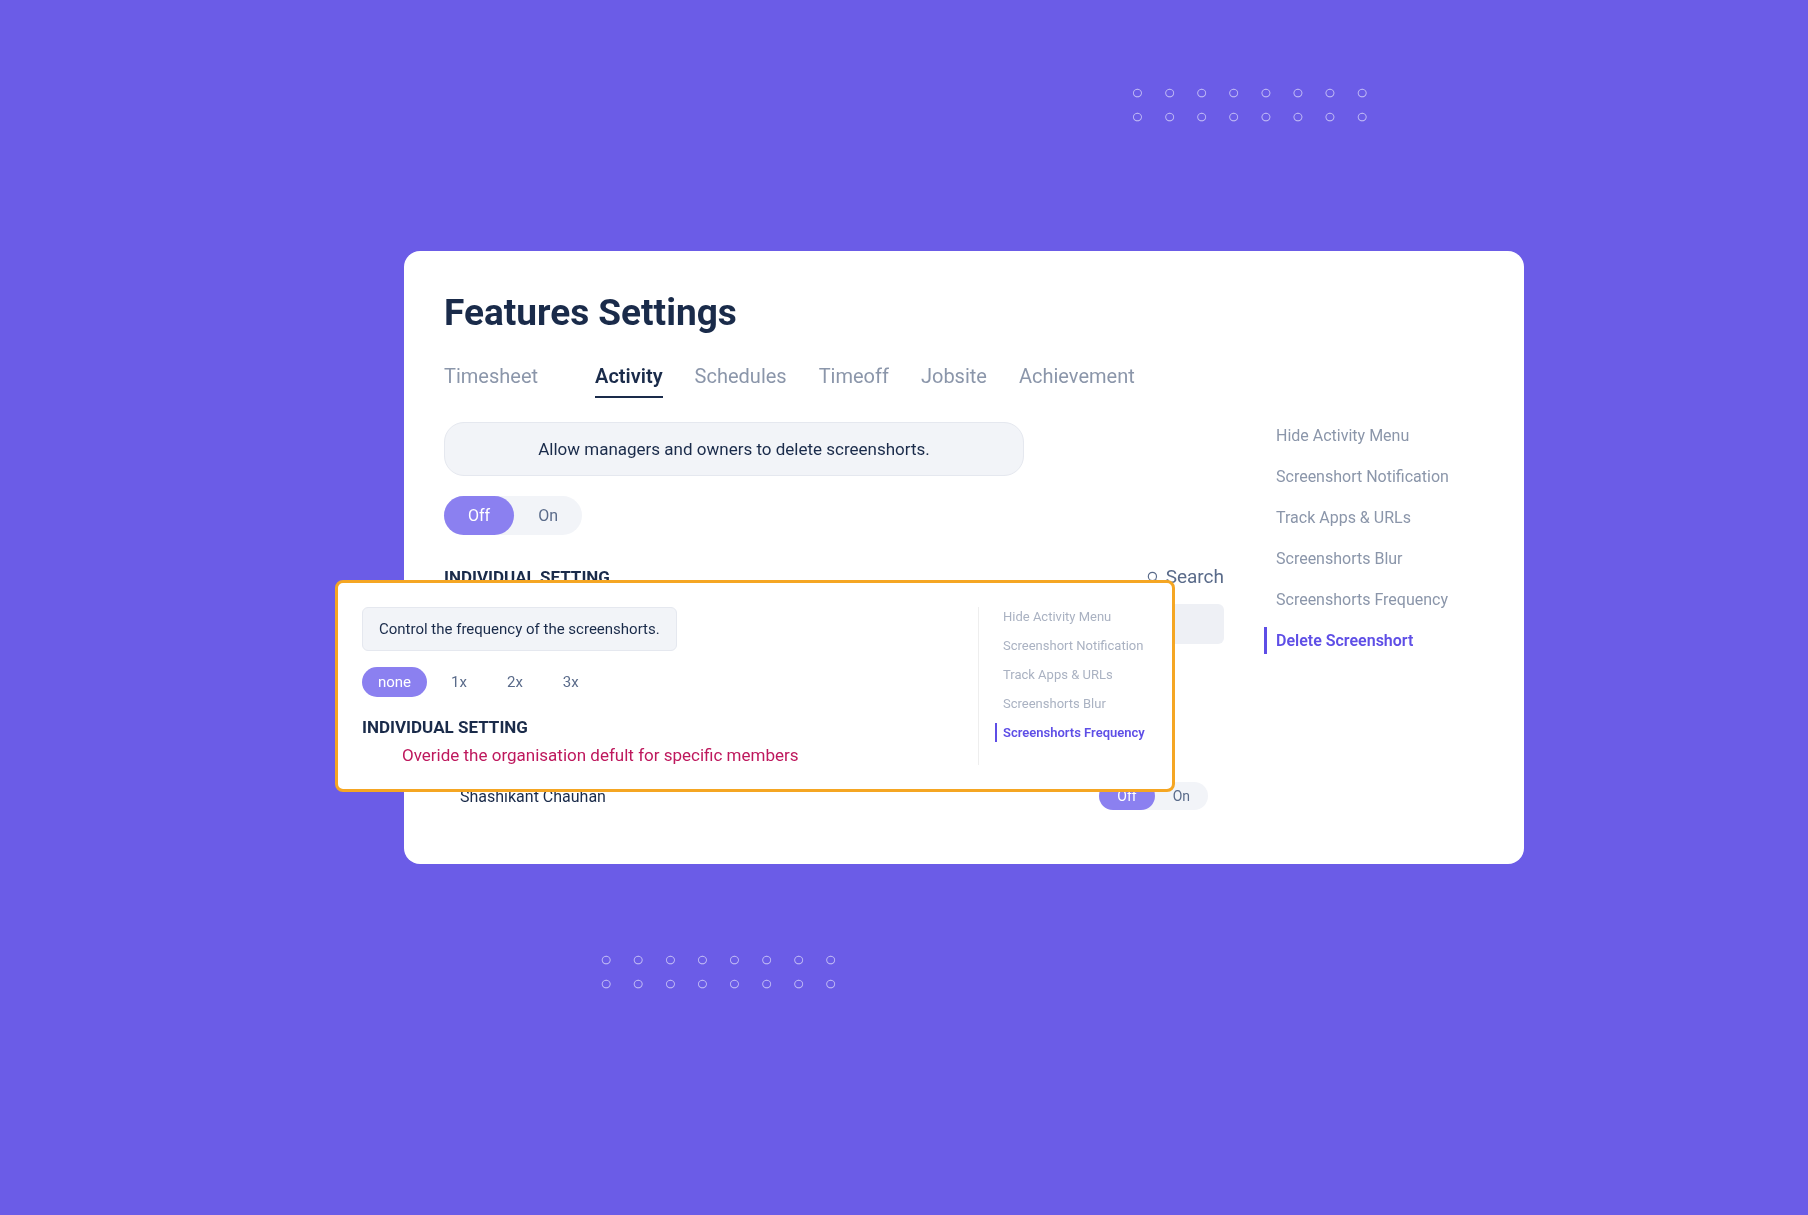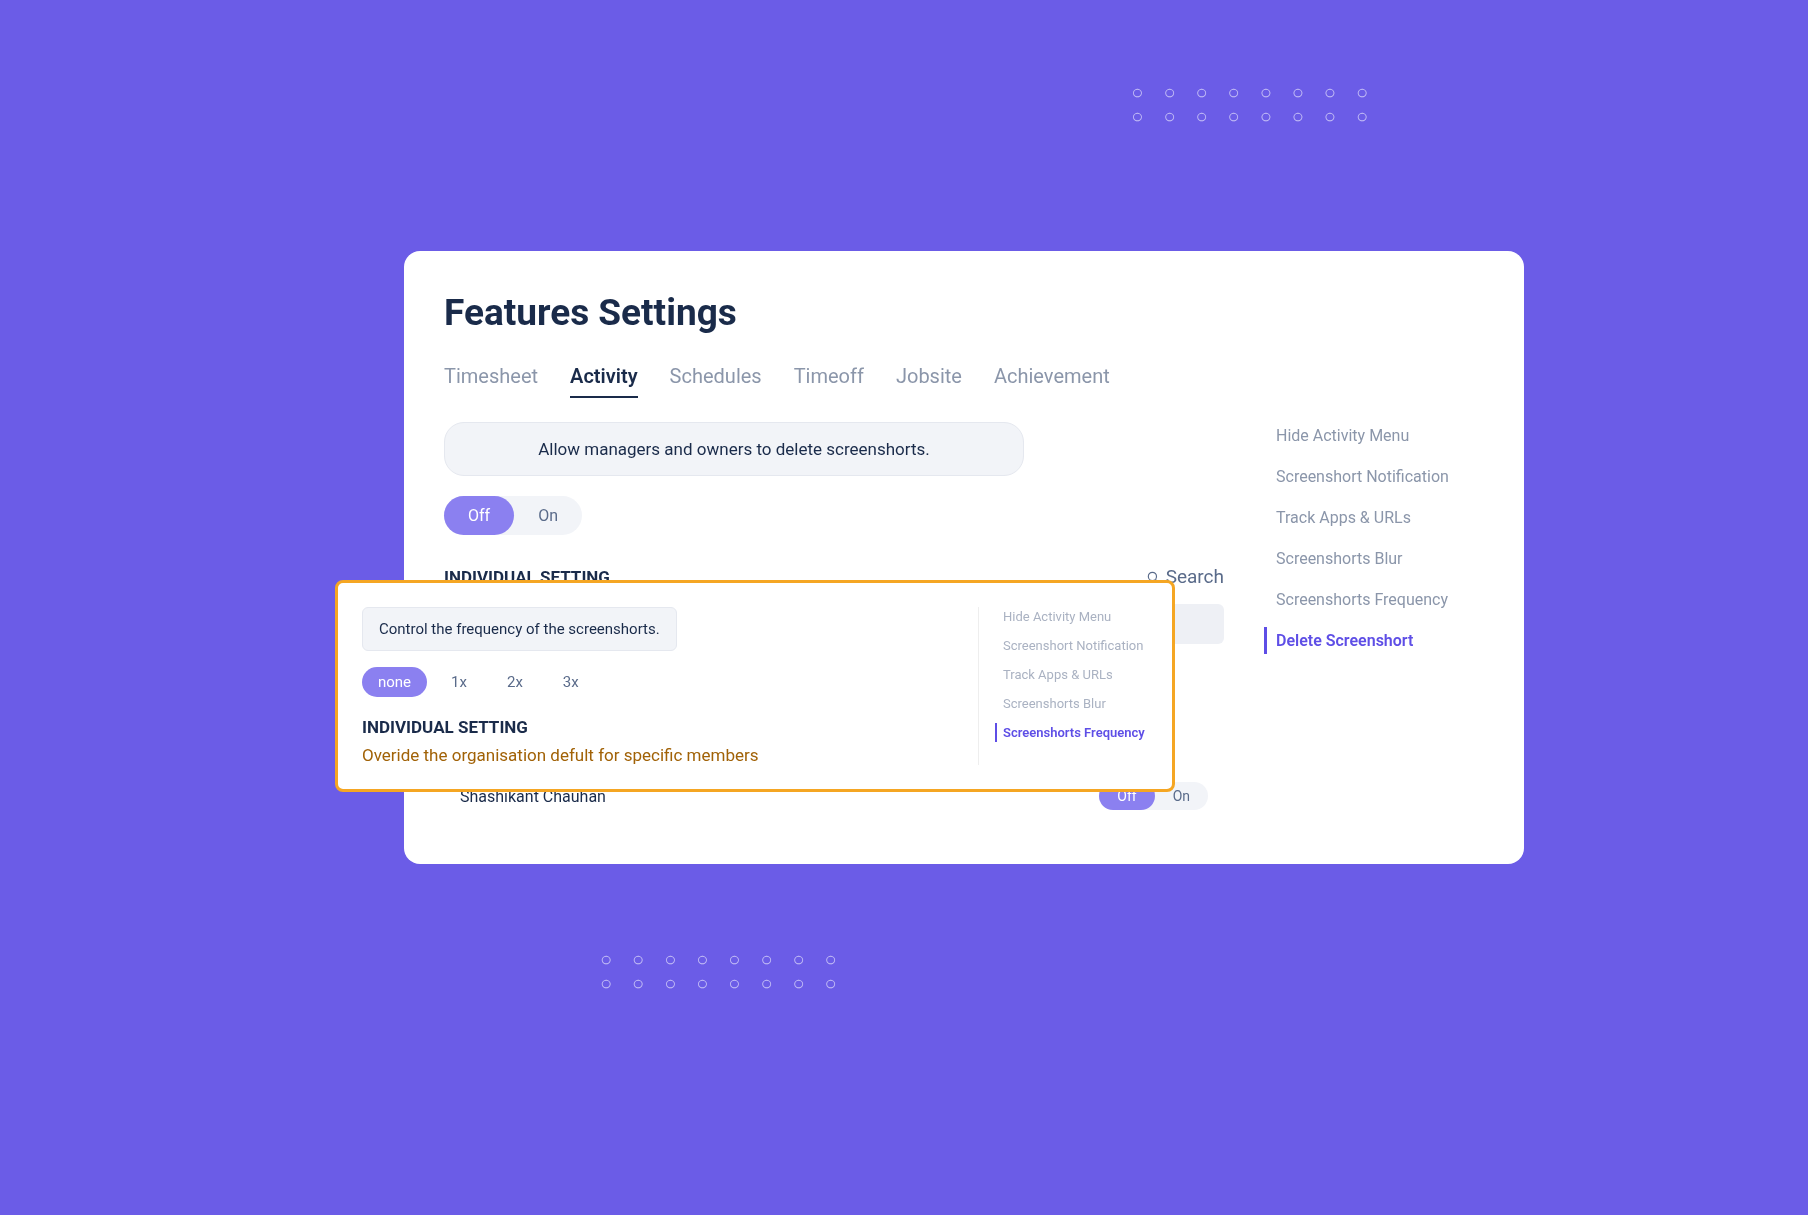--- a/index.html
+++ b/index.html
@@ -48,6 +48,7 @@
       color: #1a2b4a;
       font-weight: 600;
       border-bottom: 2px solid #1a2b4a;
+      margin-left: 25px;
     }
     .content-area {
       display: flex;

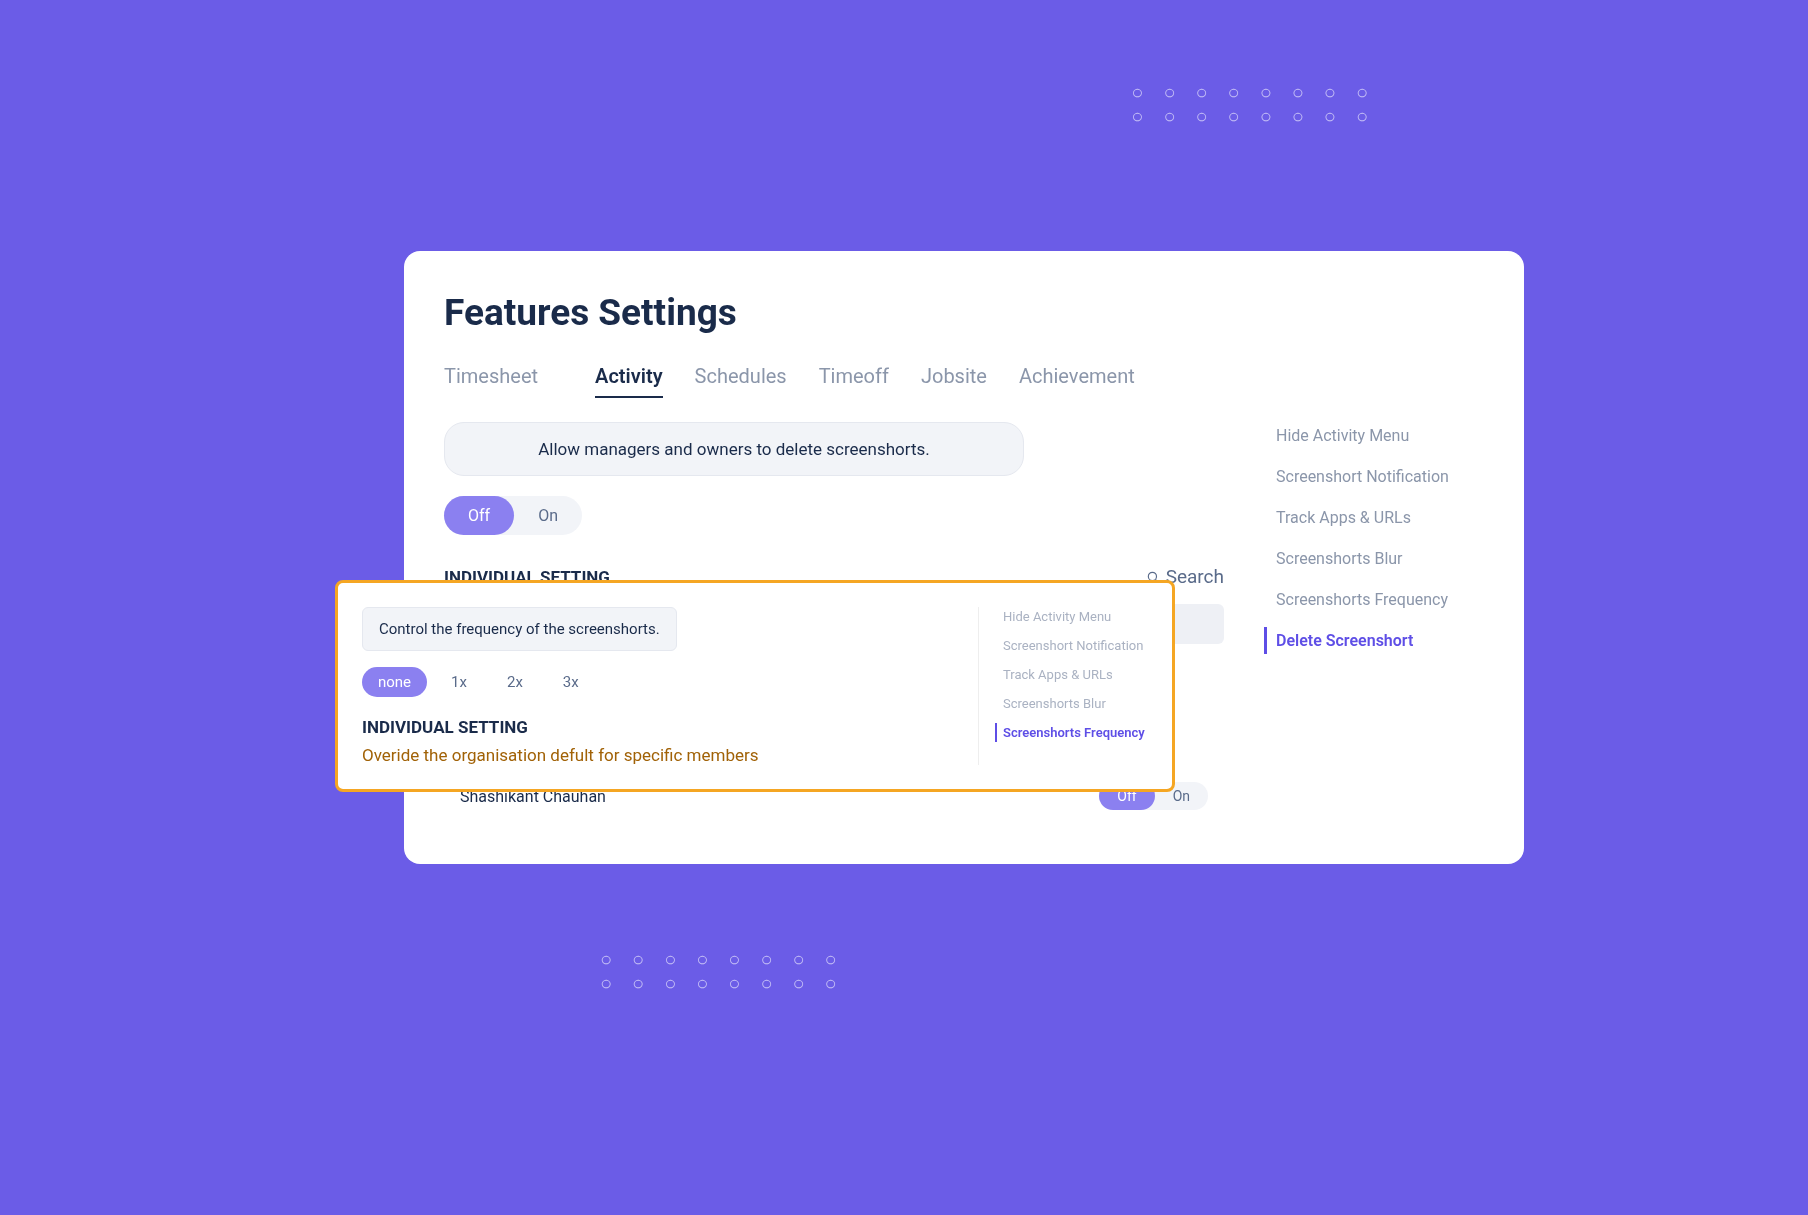--- a/index.html
+++ b/index.html
@@ -206,7 +206,8 @@
     }
     .overlay-desc {
       font-size: 17px;
-      color: #a16207;
+      color: #be185d;
+      margin-left: 40px;
     }
     .overlay-sidebar {
       width: 170px;

